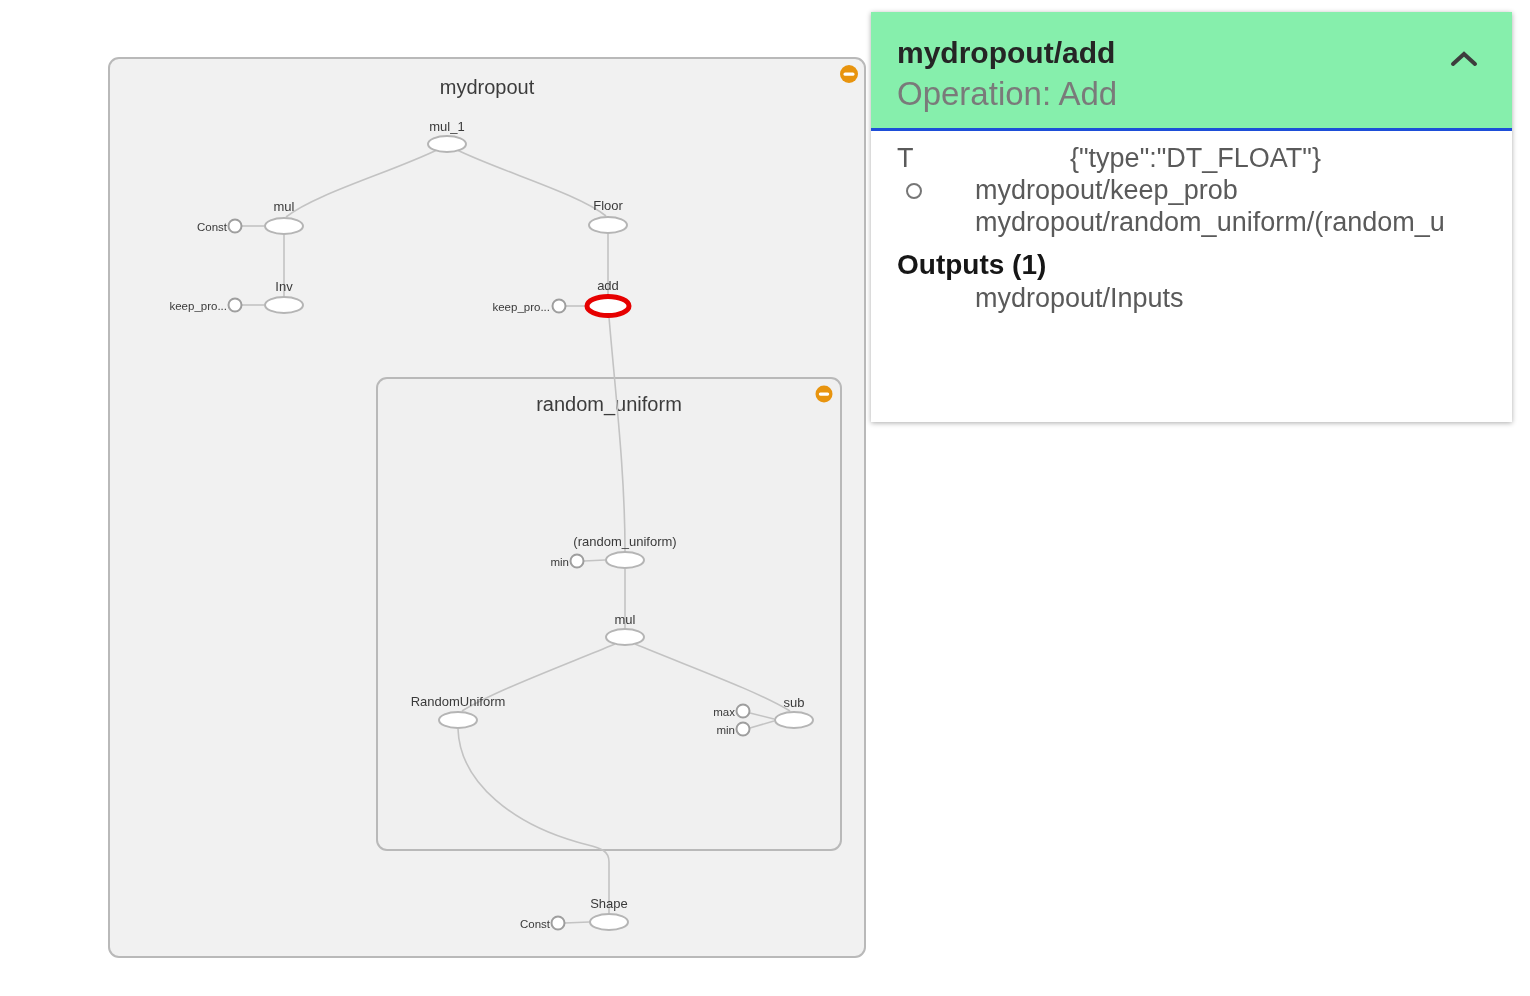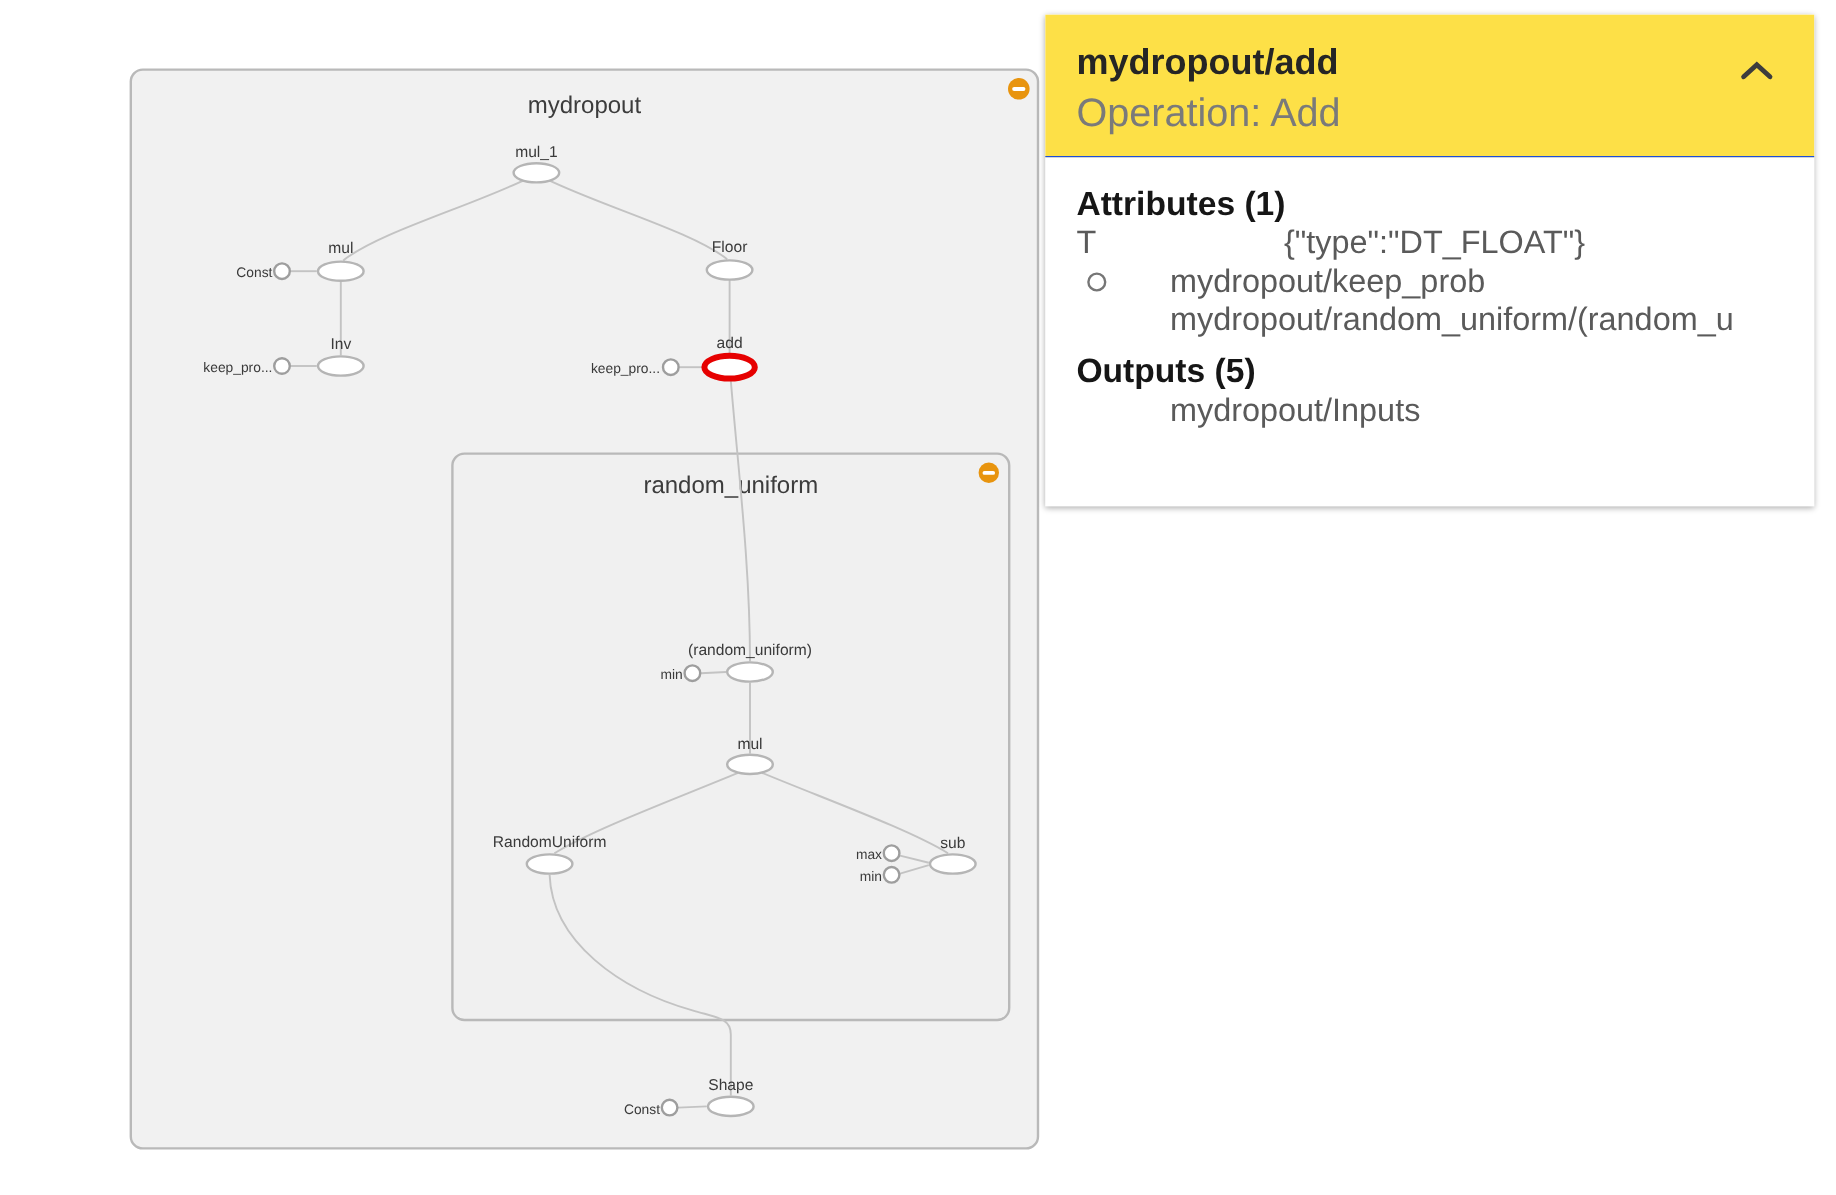--- a/index.html
+++ b/index.html
@@ -19,8 +19,8 @@
     overflow:hidden;box-sizing:border-box;
   }
   .card-header{
-    background:#fde047;padding:24px 26px 22px 26px;position:relative;
-    border-bottom:1px solid #1d4ed8;box-sizing:border-box;height:119px;
+    background:#86efac;padding:24px 26px 22px 26px;position:relative;
+    border-bottom:3px solid #1d4ed8;box-sizing:border-box;height:119px;
   }
   .card-title{font-size:30px;font-weight:bold;color:#252525;line-height:34px;}
   .card-subtitle{font-size:33px;color:#7a7a7a;line-height:30px;margin-top:9px;}

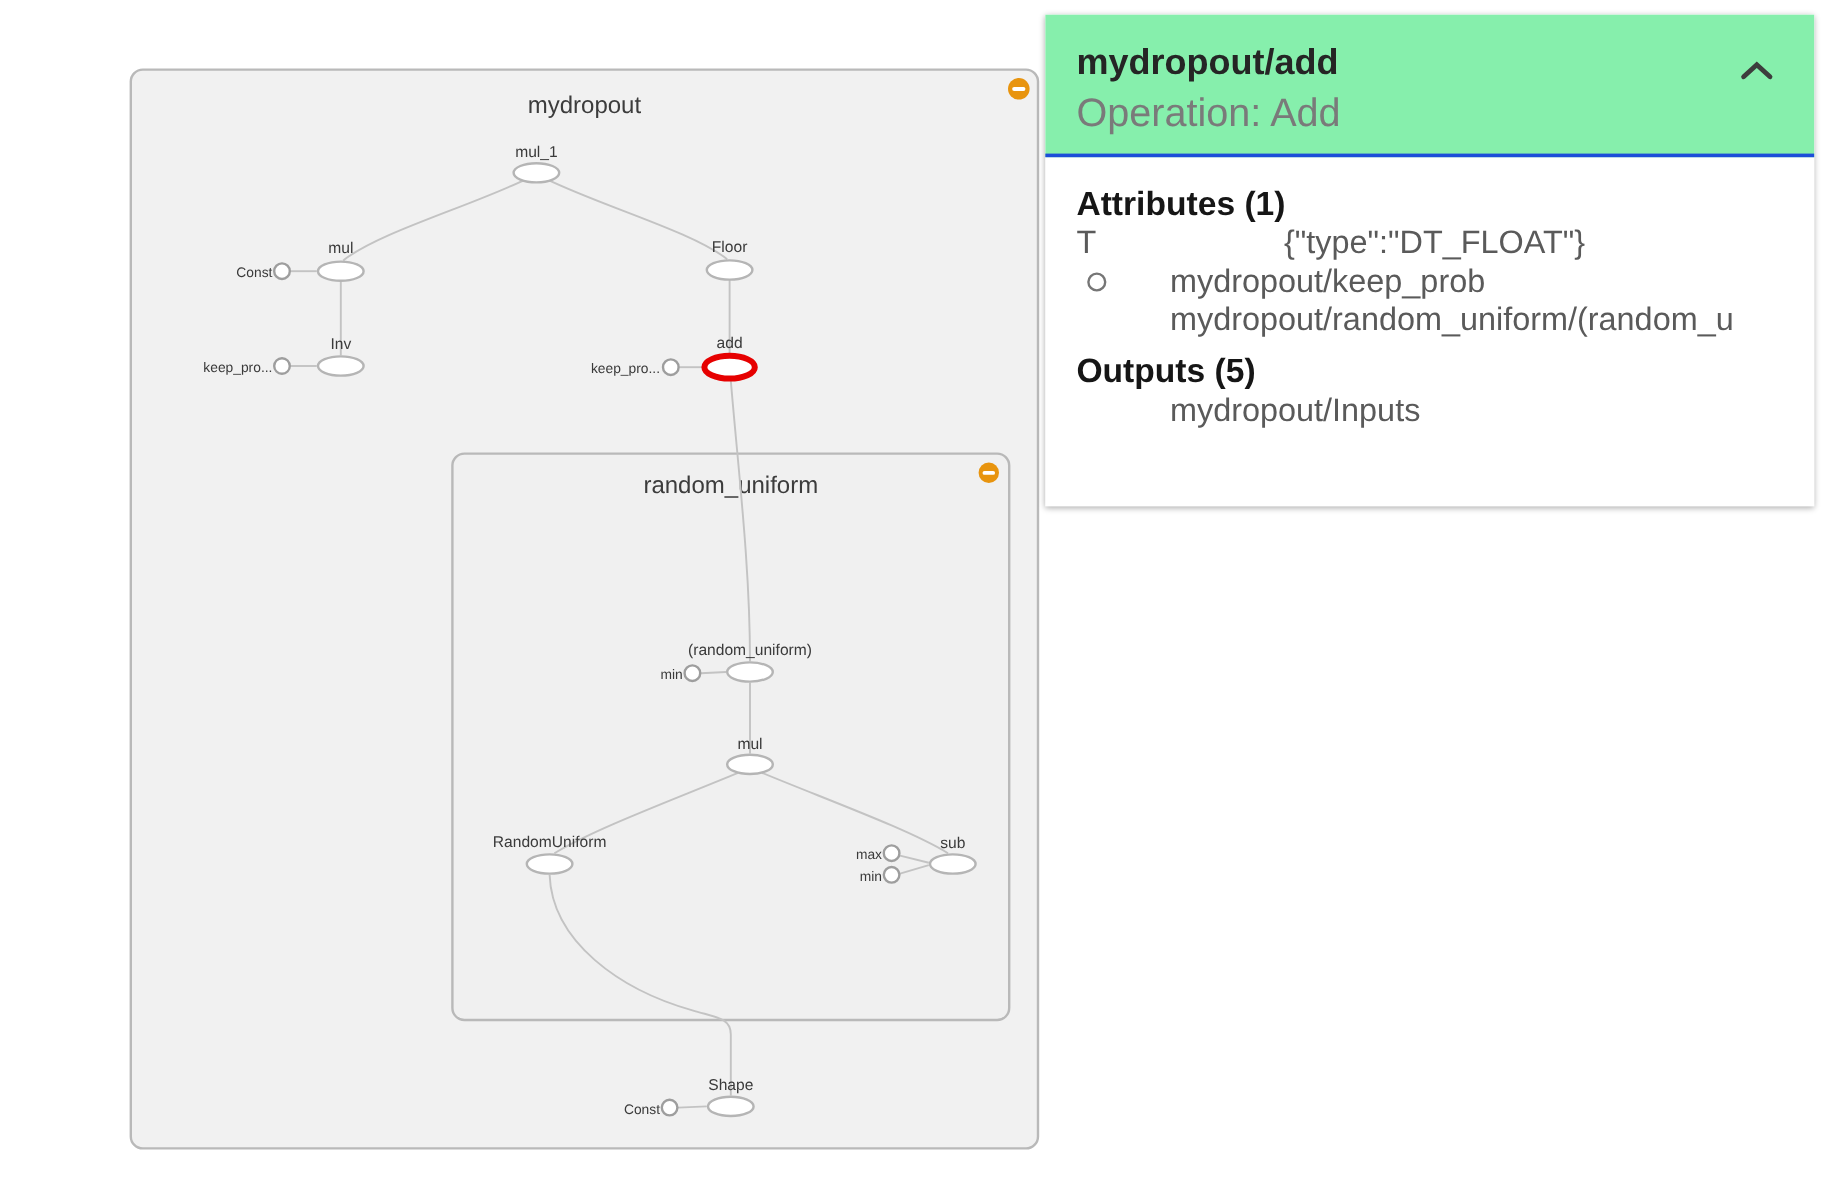--- a/index.html
+++ b/index.html
@@ -132,7 +132,6 @@
     </svg>
   </div>
   <div class="card-body">
-    <div class="section-header">Attributes (1)</div>
     <div class="attr-row">
       <span class="attr-key">T</span>
       <span class="attr-value">{"type":"DT_FLOAT"}</span>

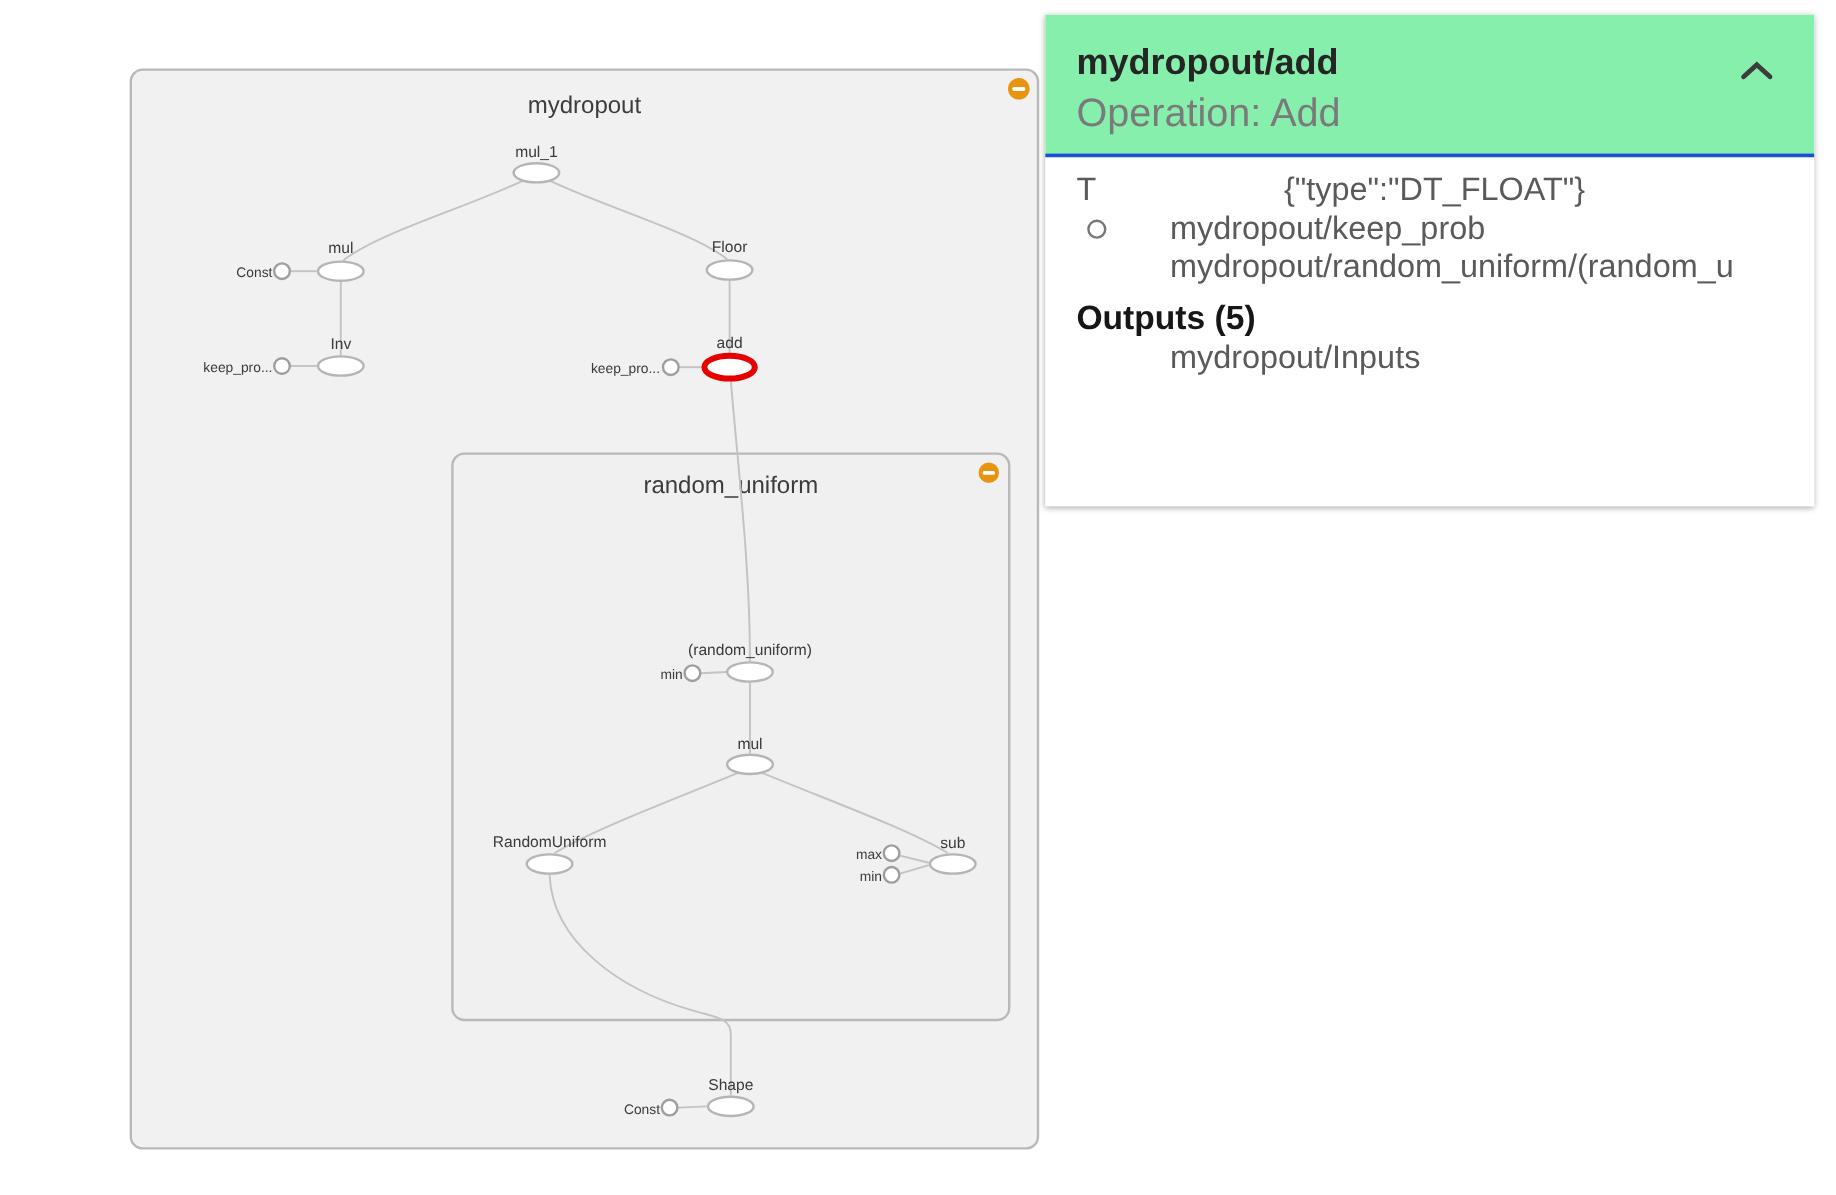--- a/index.html
+++ b/index.html
@@ -143,7 +143,7 @@
     <div class="item-row">
       <span>mydropout/random_uniform/(random_u</span>
     </div>
-    <div class="section-header">Outputs (5)</div>
+    <div class="section-header">Outputs (1)</div>
     <div class="item-row">
       <span>mydropout/Inputs</span>
     </div>

